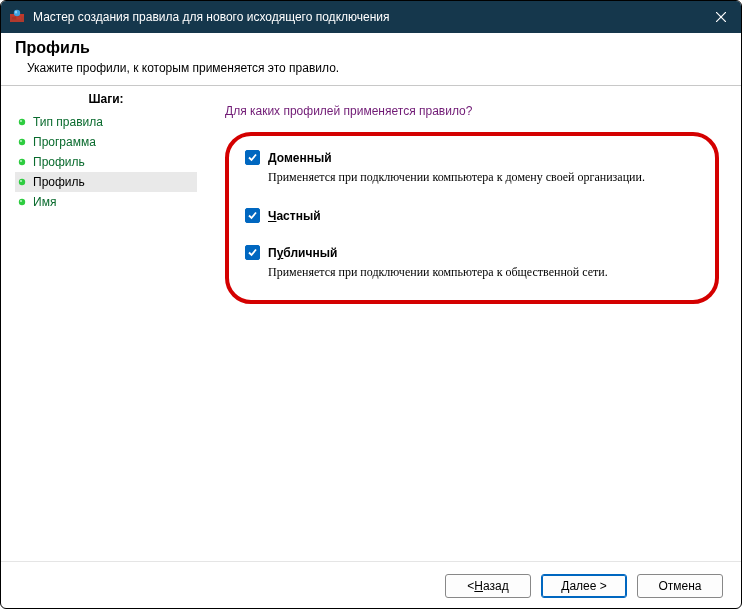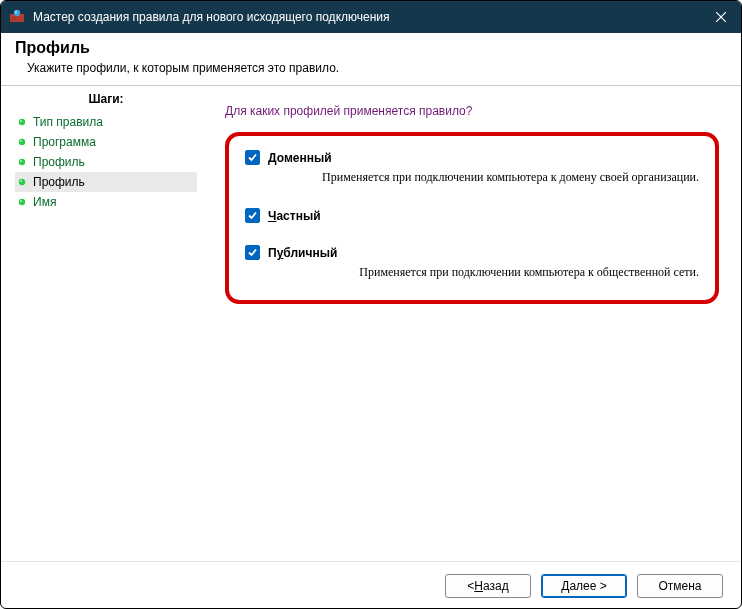--- a/index.html
+++ b/index.html
@@ -99,9 +99,8 @@
   }
   .highlight-box {
     border: 4px solid #d40000;
-    border-radius: 14px;
+    border-radius: 26px;
     padding: 14px 16px 18px 16px;
-    text-align: right;
   }
   .profile-block { margin-bottom: 22px; }
   .profile-block:last-child { margin-bottom: 0; }

